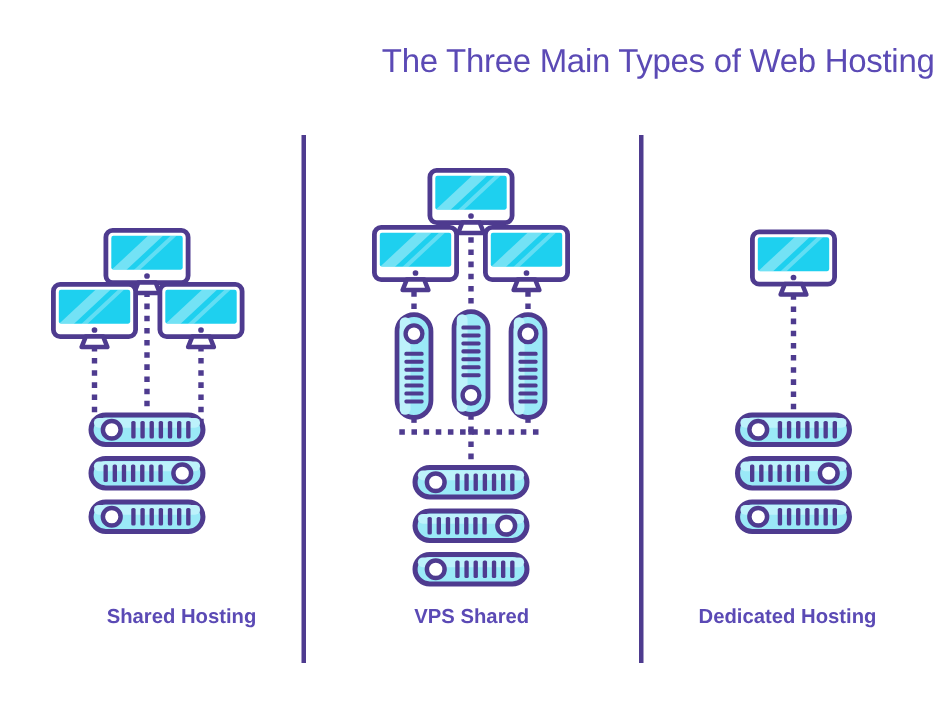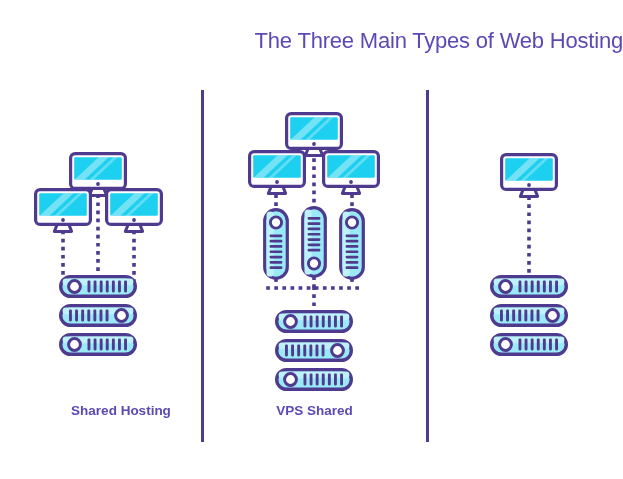--- a/index.html
+++ b/index.html
@@ -233,6 +233,7 @@
 
   <div class="panel-label" id="label-shared">Shared Hosting</div>
   <div class="panel-label" id="label-vps">VPS Shared</div>
+  <div class="panel-label" id="label-dedicated">Dedicated Hosting</div>
 
 </div>
 

